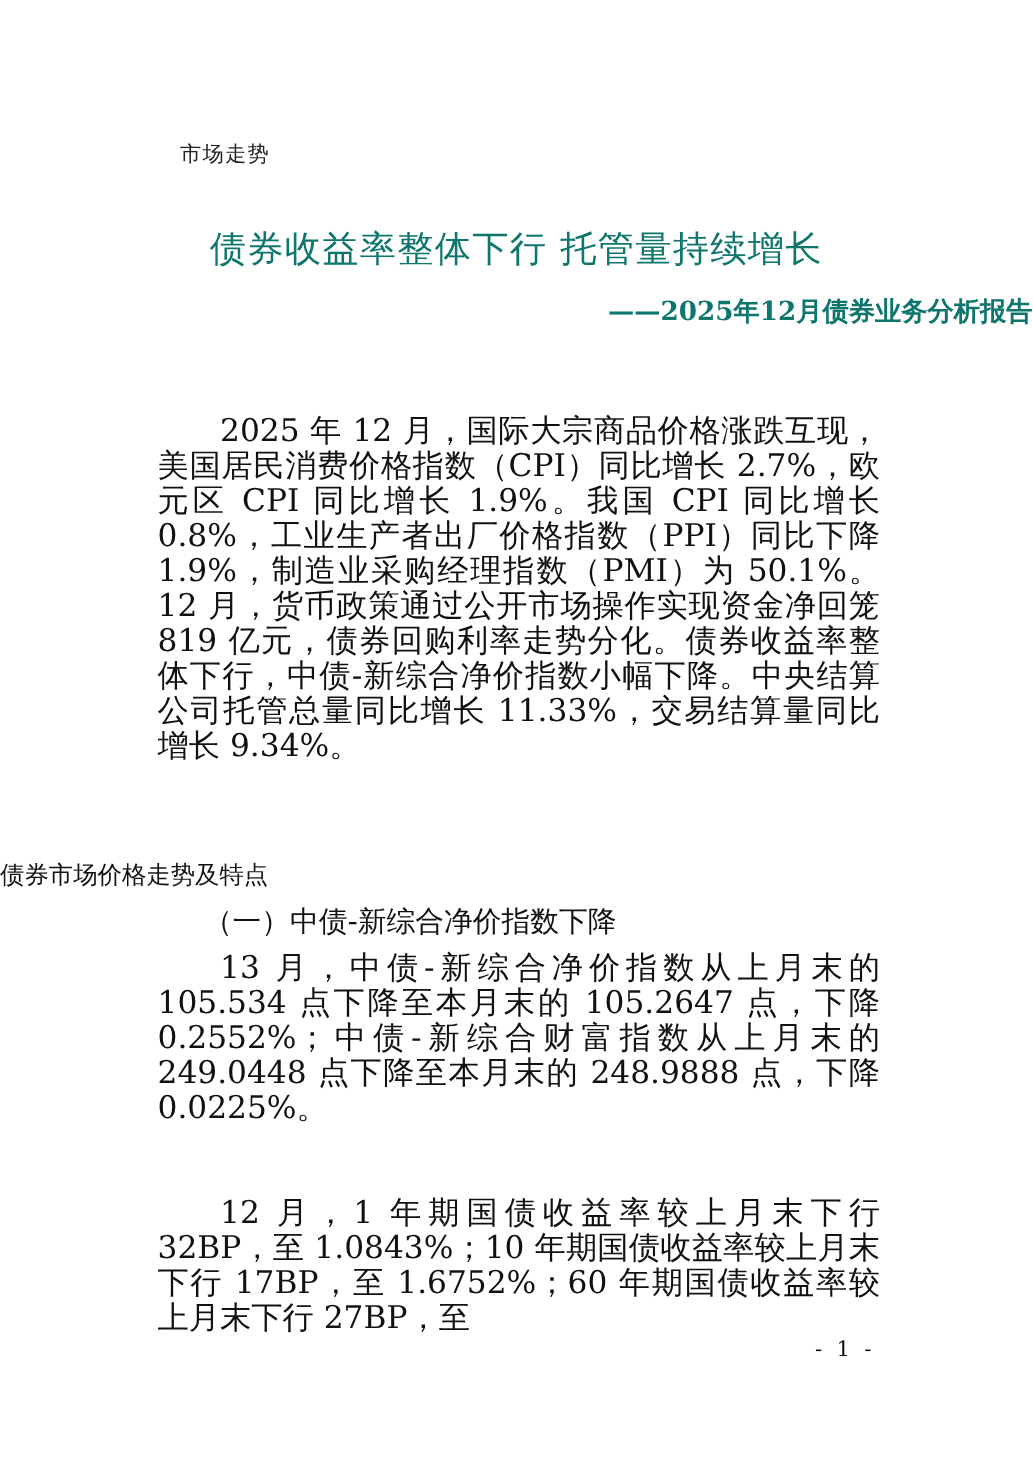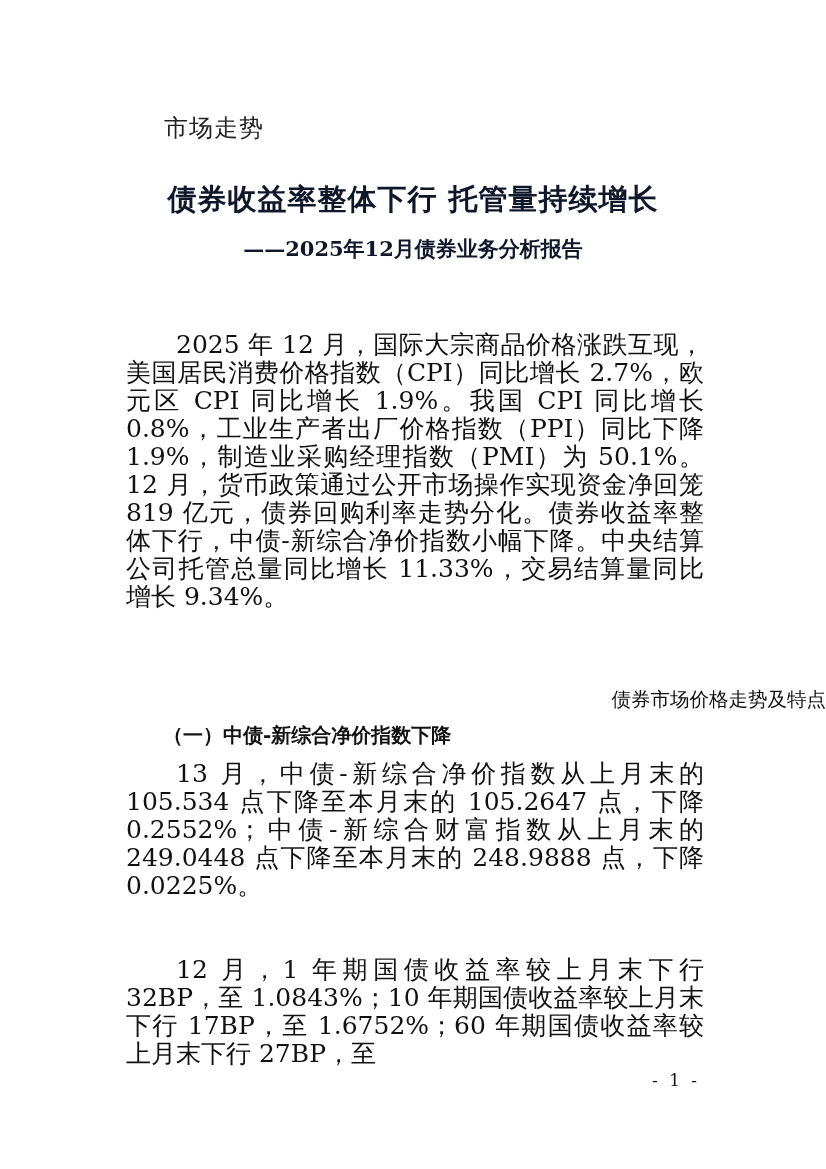--- a/index.html
+++ b/index.html
@@ -5,7 +5,7 @@
   html, body { margin:0; padding:0; background:#ffffff; }
   body { width:826px; height:1169px; position:relative; overflow:hidden; color:#111; }
   .page { position:absolute; left:0; top:0; width:826px; height:1169px; background:#fff; }
-  .section-tag { position:absolute; left:164px; top:112px; font-family:"DejaVu Serif", serif; font-size:24px; color:#222; letter-spacing:1px; }
+  .section-tag { position:absolute; left:144px; top:112px; font-family:"DejaVu Serif", serif; font-size:17px; color:#222; letter-spacing:1px; }
   .title { position:absolute; left:0; width:826px; top:180px; text-align:center; font-family:"DejaVu Serif", serif; font-weight:bold; font-size:29px; color:#0f172a; letter-spacing:1px; }
   .subtitle { position:absolute; left:0; width:826px; top:235px; text-align:center; font-family:"DejaVu Serif", serif; font-weight:bold; font-size:21px; color:#0f172a; }
   .body { position:absolute; left:126px; width:578px; font-family:"DejaVu Serif", serif; font-size:25px; line-height:28px; color:#111; text-align:justify; text-align-last:left; }

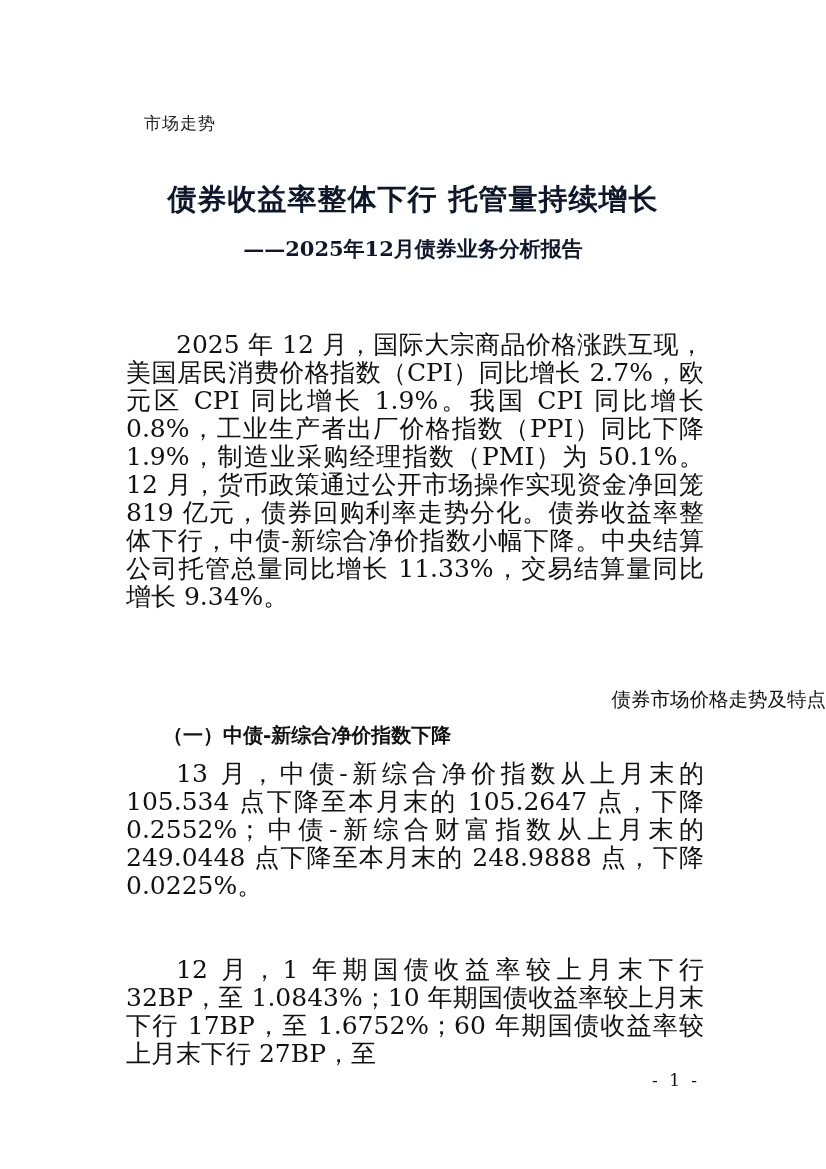--- a/index.html
+++ b/index.html
@@ -6,7 +6,7 @@
   body { width:826px; height:1169px; position:relative; overflow:hidden; color:#111; }
   .page { position:absolute; left:0; top:0; width:826px; height:1169px; background:#fff; }
   .section-tag { position:absolute; left:144px; top:112px; font-family:"DejaVu Serif", serif; font-size:17px; color:#222; letter-spacing:1px; }
-  .title { position:absolute; left:0; width:826px; top:180px; text-align:center; font-family:"DejaVu Serif", serif; font-weight:bold; font-size:29px; color:#0f172a; letter-spacing:1px; }
+  .title { position:absolute; left:0; width:826px; top:180px; text-align:center; font-family:"DejaVu Serif", serif; font-weight:normal; font-size:29px; color:#0f766e; letter-spacing:1px; }
   .subtitle { position:absolute; left:0; width:826px; top:235px; text-align:center; font-family:"DejaVu Serif", serif; font-weight:bold; font-size:21px; color:#0f172a; }
   .body { position:absolute; left:126px; width:578px; font-family:"DejaVu Serif", serif; font-size:25px; line-height:28px; color:#111; text-align:justify; text-align-last:left; }
   .para { margin:0; text-indent:2em; }

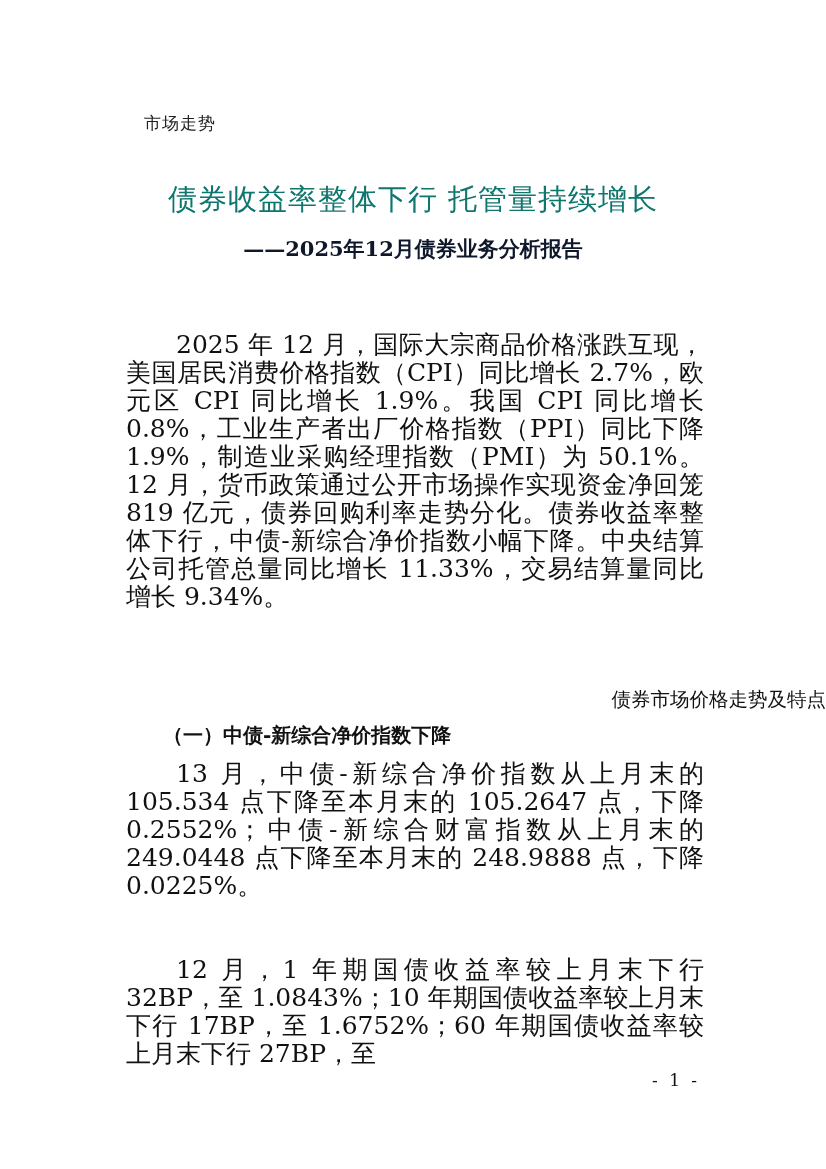--- a/index.html
+++ b/index.html
@@ -7,7 +7,7 @@
   .page { position:absolute; left:0; top:0; width:826px; height:1169px; background:#fff; }
   .section-tag { position:absolute; left:144px; top:112px; font-family:"DejaVu Serif", serif; font-size:17px; color:#222; letter-spacing:1px; }
   .title { position:absolute; left:0; width:826px; top:180px; text-align:center; font-family:"DejaVu Serif", serif; font-weight:normal; font-size:29px; color:#0f766e; letter-spacing:1px; }
-  .subtitle { position:absolute; left:0; width:826px; top:235px; text-align:center; font-family:"DejaVu Serif", serif; font-weight:bold; font-size:21px; color:#0f172a; }
+  .subtitle { position:absolute; left:0; width:826px; top:235px; text-align:right; font-family:"DejaVu Serif", serif; font-weight:bold; font-size:21px; color:#0f766e; }
   .body { position:absolute; left:126px; width:578px; font-family:"DejaVu Serif", serif; font-size:25px; line-height:28px; color:#111; text-align:justify; text-align-last:left; }
   .para { margin:0; text-indent:2em; }
   .p1 { top:331px; }

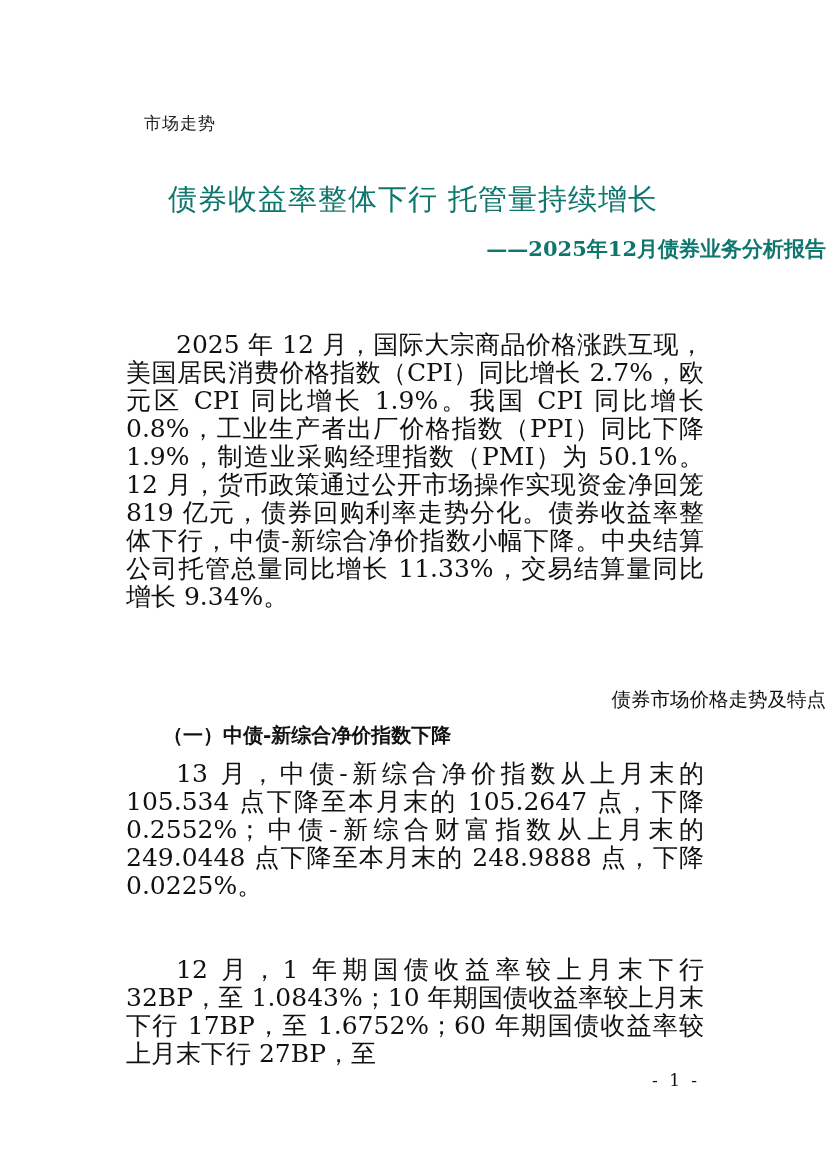--- a/index.html
+++ b/index.html
@@ -11,7 +11,7 @@
   .body { position:absolute; left:126px; width:578px; font-family:"DejaVu Serif", serif; font-size:25px; line-height:28px; color:#111; text-align:justify; text-align-last:left; }
   .para { margin:0; text-indent:2em; }
   .p1 { top:331px; }
-  .h-center { position:absolute; left:0; width:826px; top:686px; text-align:right; font-family:"DejaVu Sans", sans-serif; font-size:19.5px; color:#111; }
+  .h-center { position:absolute; left:0; width:826px; top:686px; text-align:left; font-family:"DejaVu Sans", sans-serif; font-size:19.5px; color:#111; }
   .h-sub { position:absolute; left:163px; font-family:"DejaVu Sans", sans-serif; font-weight:bold; font-size:20px; color:#111; }
   .h1 { top:722px; }
   .h2 { top:918px; }

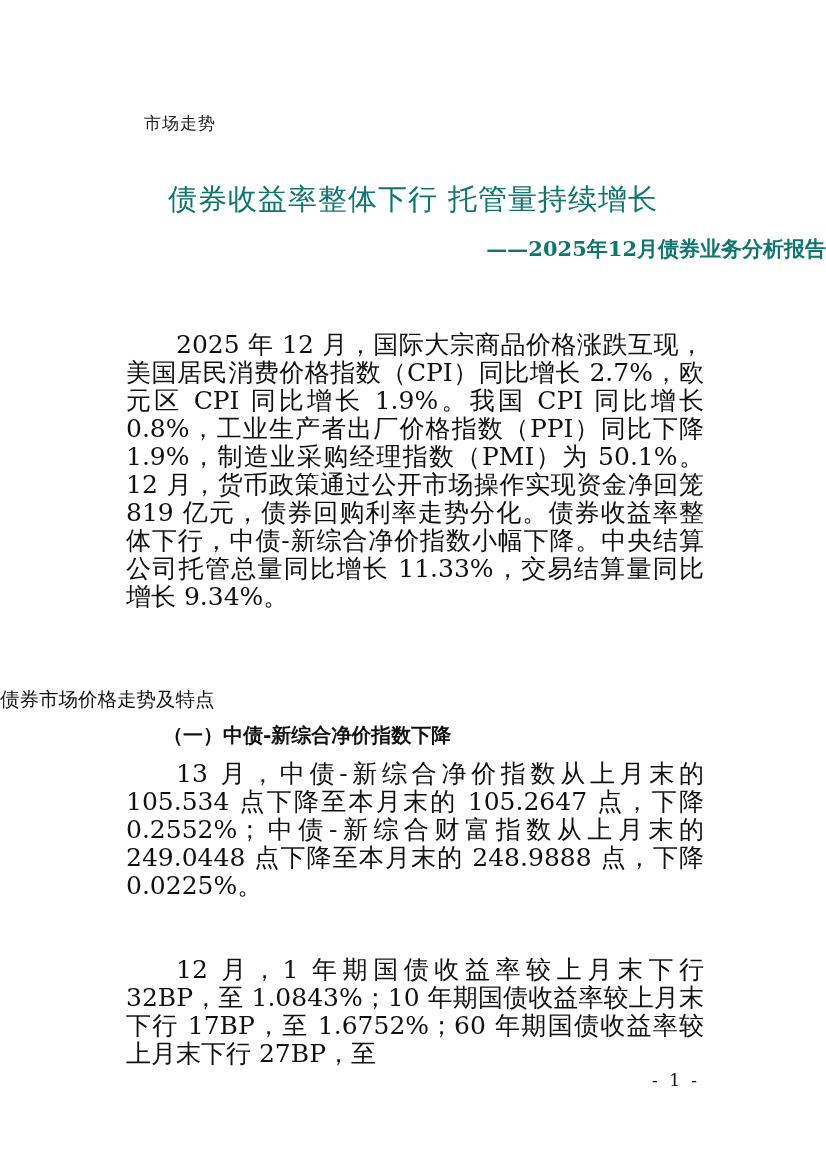--- a/index.html
+++ b/index.html
@@ -12,7 +12,7 @@
   .para { margin:0; text-indent:2em; }
   .p1 { top:331px; }
   .h-center { position:absolute; left:0; width:826px; top:686px; text-align:left; font-family:"DejaVu Sans", sans-serif; font-size:19.5px; color:#111; }
-  .h-sub { position:absolute; left:163px; font-family:"DejaVu Sans", sans-serif; font-weight:bold; font-size:20px; color:#111; }
+  .h-sub { position:absolute; left:163px; font-family:"DejaVu Sans", sans-serif; font-weight:normal; font-size:23px; color:#111; }
   .h1 { top:722px; }
   .h2 { top:918px; }
   .p2 { top:760px; }

